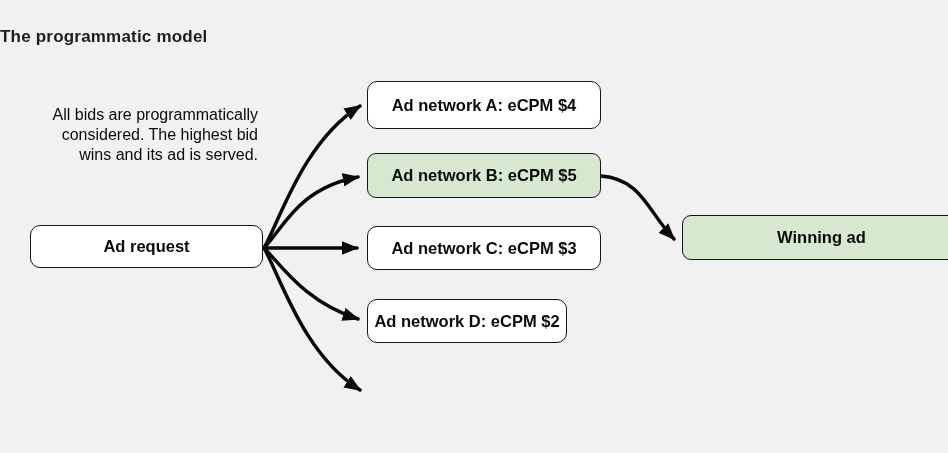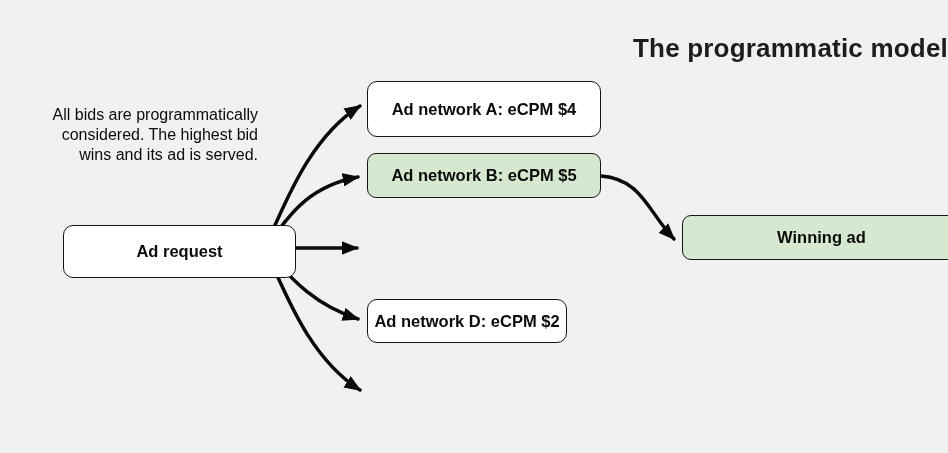--- a/index.html
+++ b/index.html
@@ -15,8 +15,8 @@
     position: absolute;
     left: 0; top: 16px;
     width: 100%;
-    text-align: right;
-    font-size: 26px;
+    text-align: left;
+    font-size: 17px;
     font-weight: bold;
     color: #1d1d1f;
     letter-spacing: 0.2px;

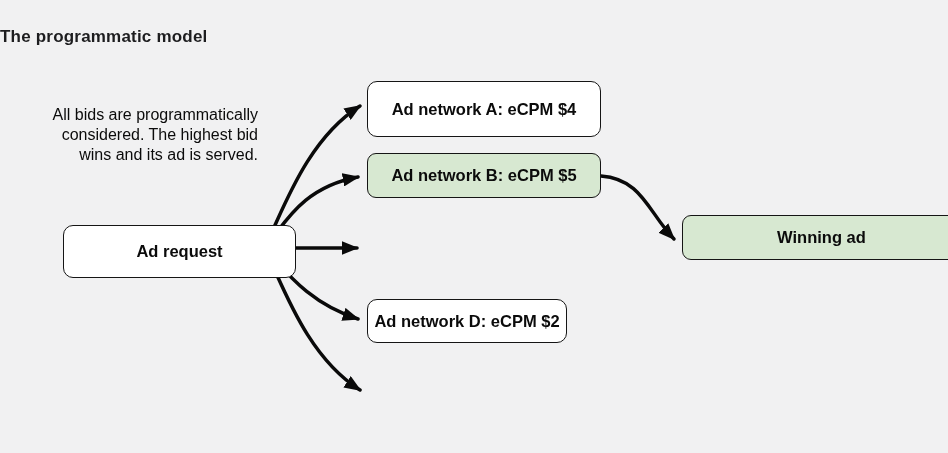--- a/index.html
+++ b/index.html
@@ -59,7 +59,7 @@
   }
   .node.green { background: #d7e8d1; border-radius: 9px; }
   #node-ad-request { left: 30px;  top: 225px; width: 233px; height: 53px; margin-left: 33px; }
-  #node-network-a  { left: 367px; top: 81px;  width: 234px; height: 56px; align-items: center; }
+  #node-network-a  { left: 367px; top: 81px;  width: 234px; height: 48px; align-items: center; }
   #node-network-b  { left: 367px; top: 153px; width: 234px; height: 45px; }
   #node-network-c  { left: 367px; top: 226px; width: 234px; height: 44px; }
   #node-network-d  { left: 367px; top: 299px; width: 200px; height: 44px; }

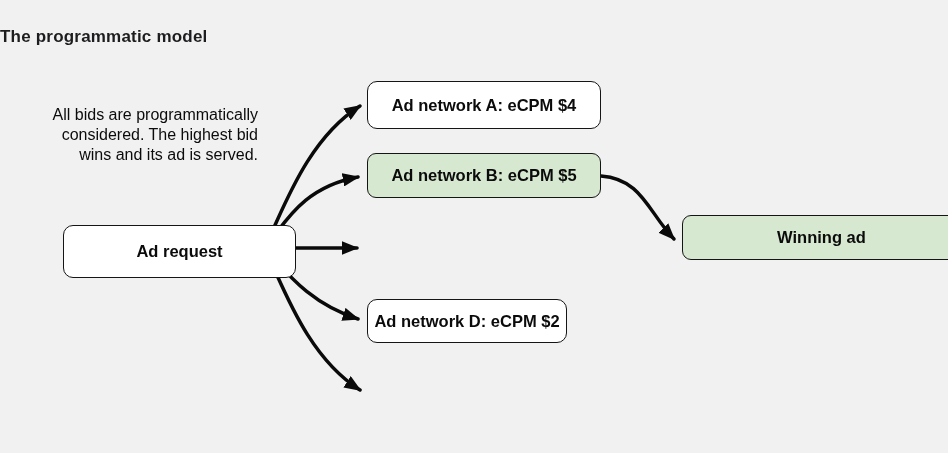--- a/index.html
+++ b/index.html
@@ -58,7 +58,7 @@
     text-align: center;
   }
   .node.green { background: #d7e8d1; border-radius: 9px; }
-  #node-ad-request { left: 30px;  top: 225px; width: 233px; height: 53px; margin-left: 33px; }
+  #node-ad-request { left: 30px;  top: 225px; width: 233px; height: 43px; }
   #node-network-a  { left: 367px; top: 81px;  width: 234px; height: 48px; align-items: center; }
   #node-network-b  { left: 367px; top: 153px; width: 234px; height: 45px; }
   #node-network-c  { left: 367px; top: 226px; width: 234px; height: 44px; }

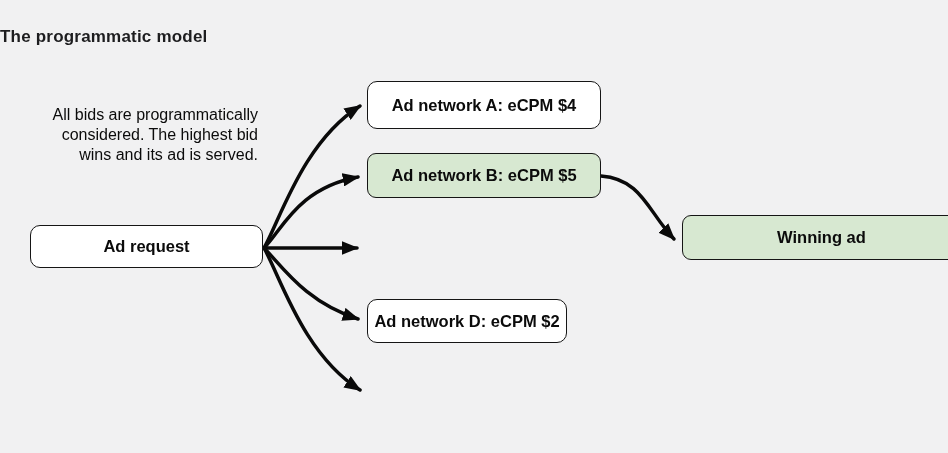--- a/index.html
+++ b/index.html
@@ -103,6 +103,9 @@
     <span>Ad network B: eCPM $5</span>
   </div>
 
+  <div class="node" id="node-network-c">
+    <span>Ad network C: eCPM $3</span>
+  </div>
 
   <div class="node" id="node-network-d">
     <span>Ad network D: eCPM $2</span>

